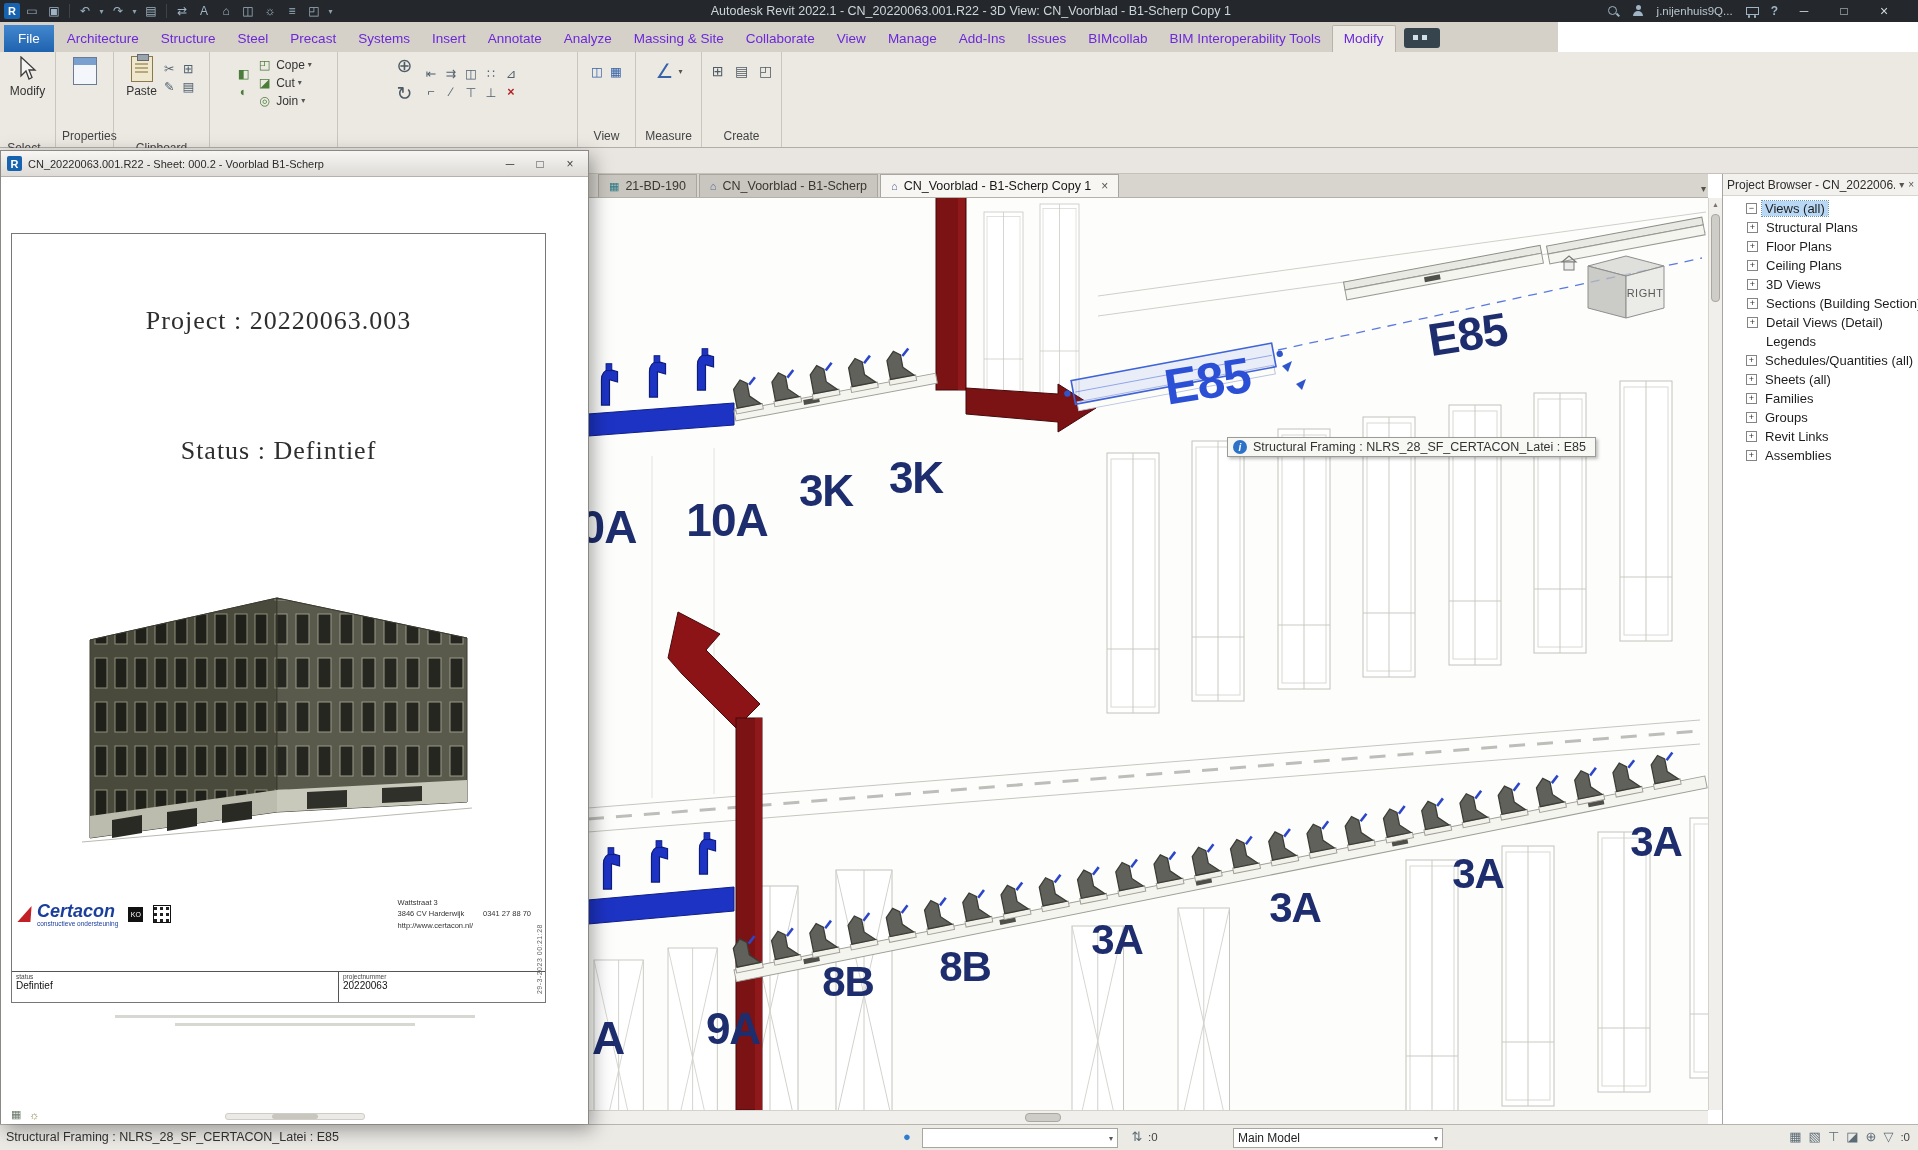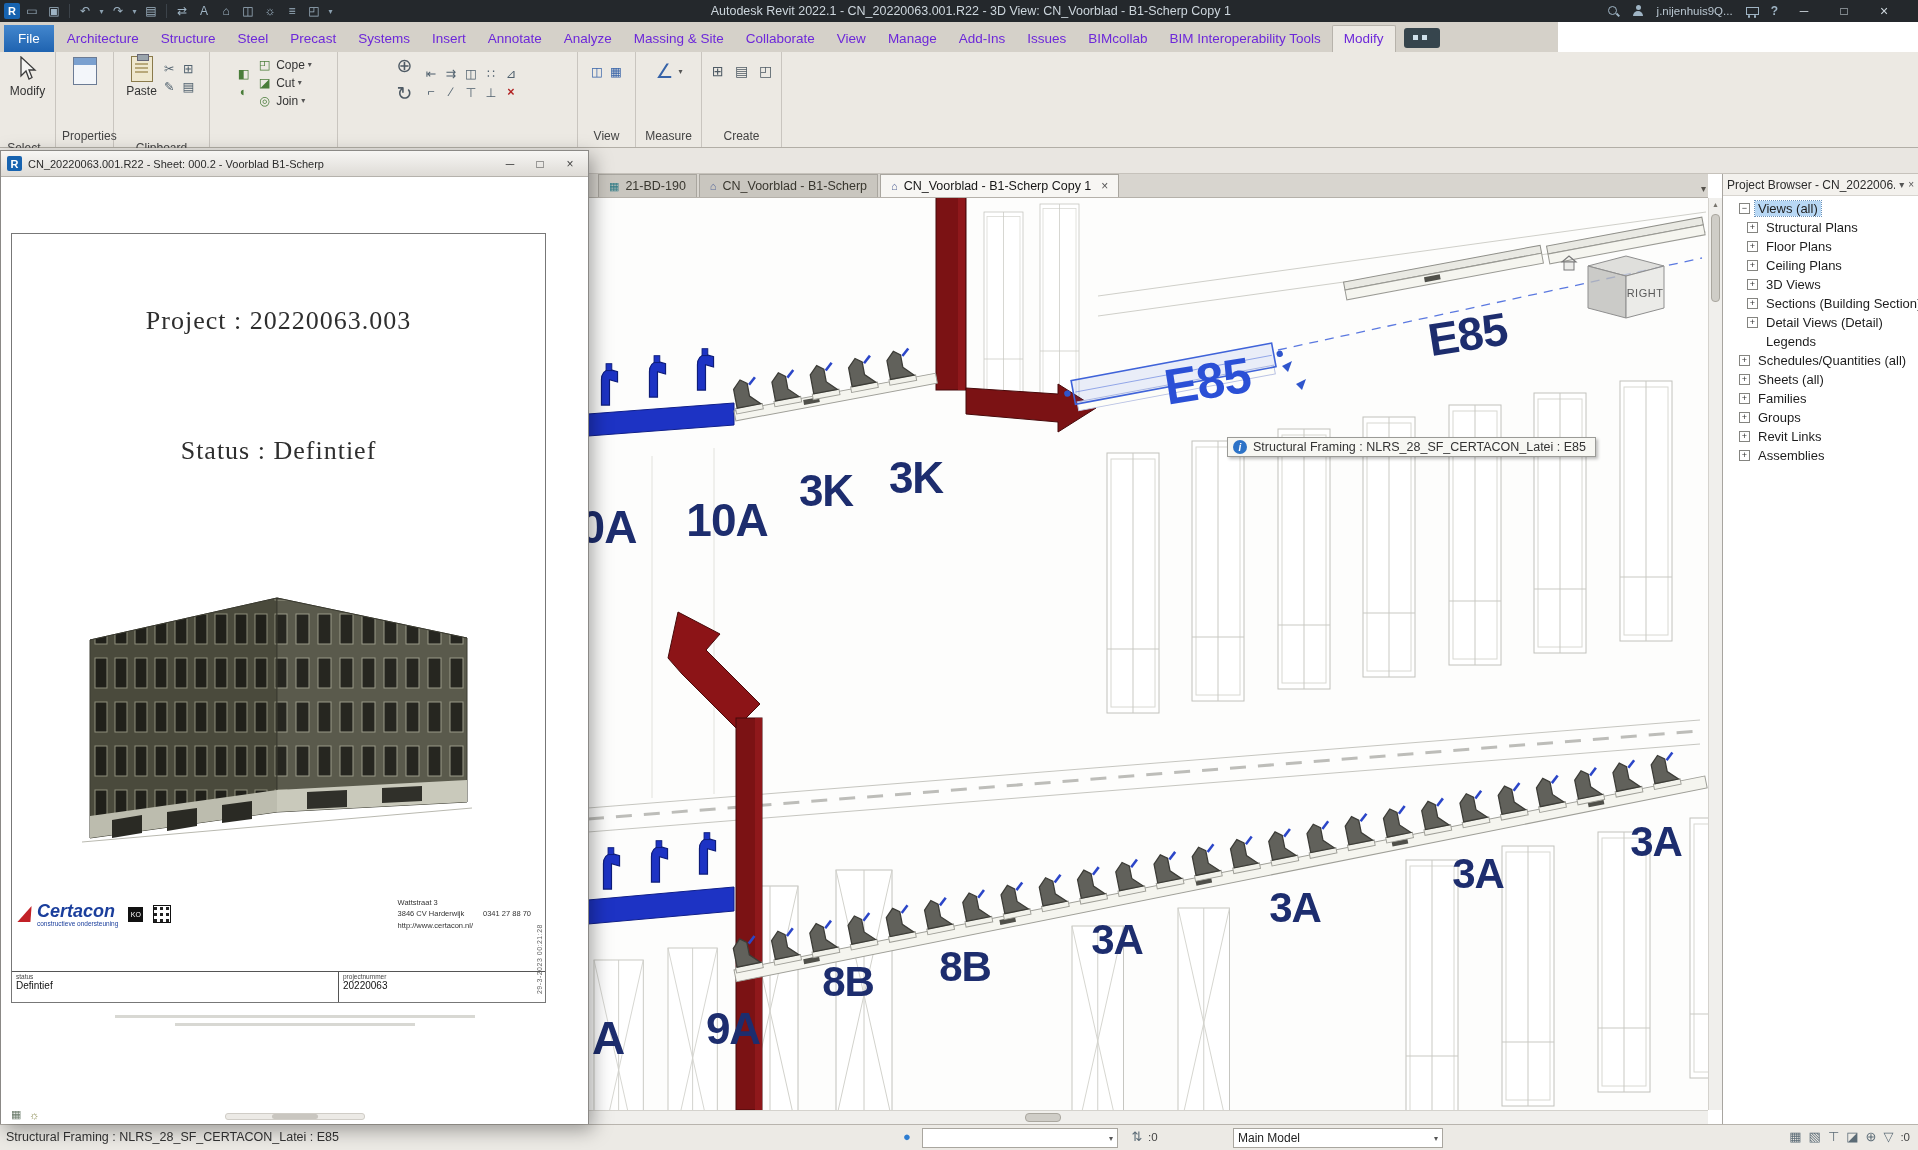--- a/index.html
+++ b/index.html
@@ -106,7 +106,7 @@
   .browser-title { flex:1; font-size:12px; color:#2b2b2b; white-space:nowrap; overflow:hidden; }
   .bh-btn { font-size:10px; color:#555; }
   .tree { padding-top:3px; }
-  .trow { display:flex; align-items:center; height:19px; padding-left:16px; font-size:13px; color:#1d1d1d; white-space:nowrap; }
+  .trow { display:flex; align-items:center; height:19px; padding-left:23px; font-size:13px; color:#1d1d1d; white-space:nowrap; }
   .trow.lvl1 { padding-left:24px; }
   .trow.selected .tlabel { background:#b8d8f5; outline:1px dotted #6b92b8; }
   .tlabel { padding:0 3px; }

